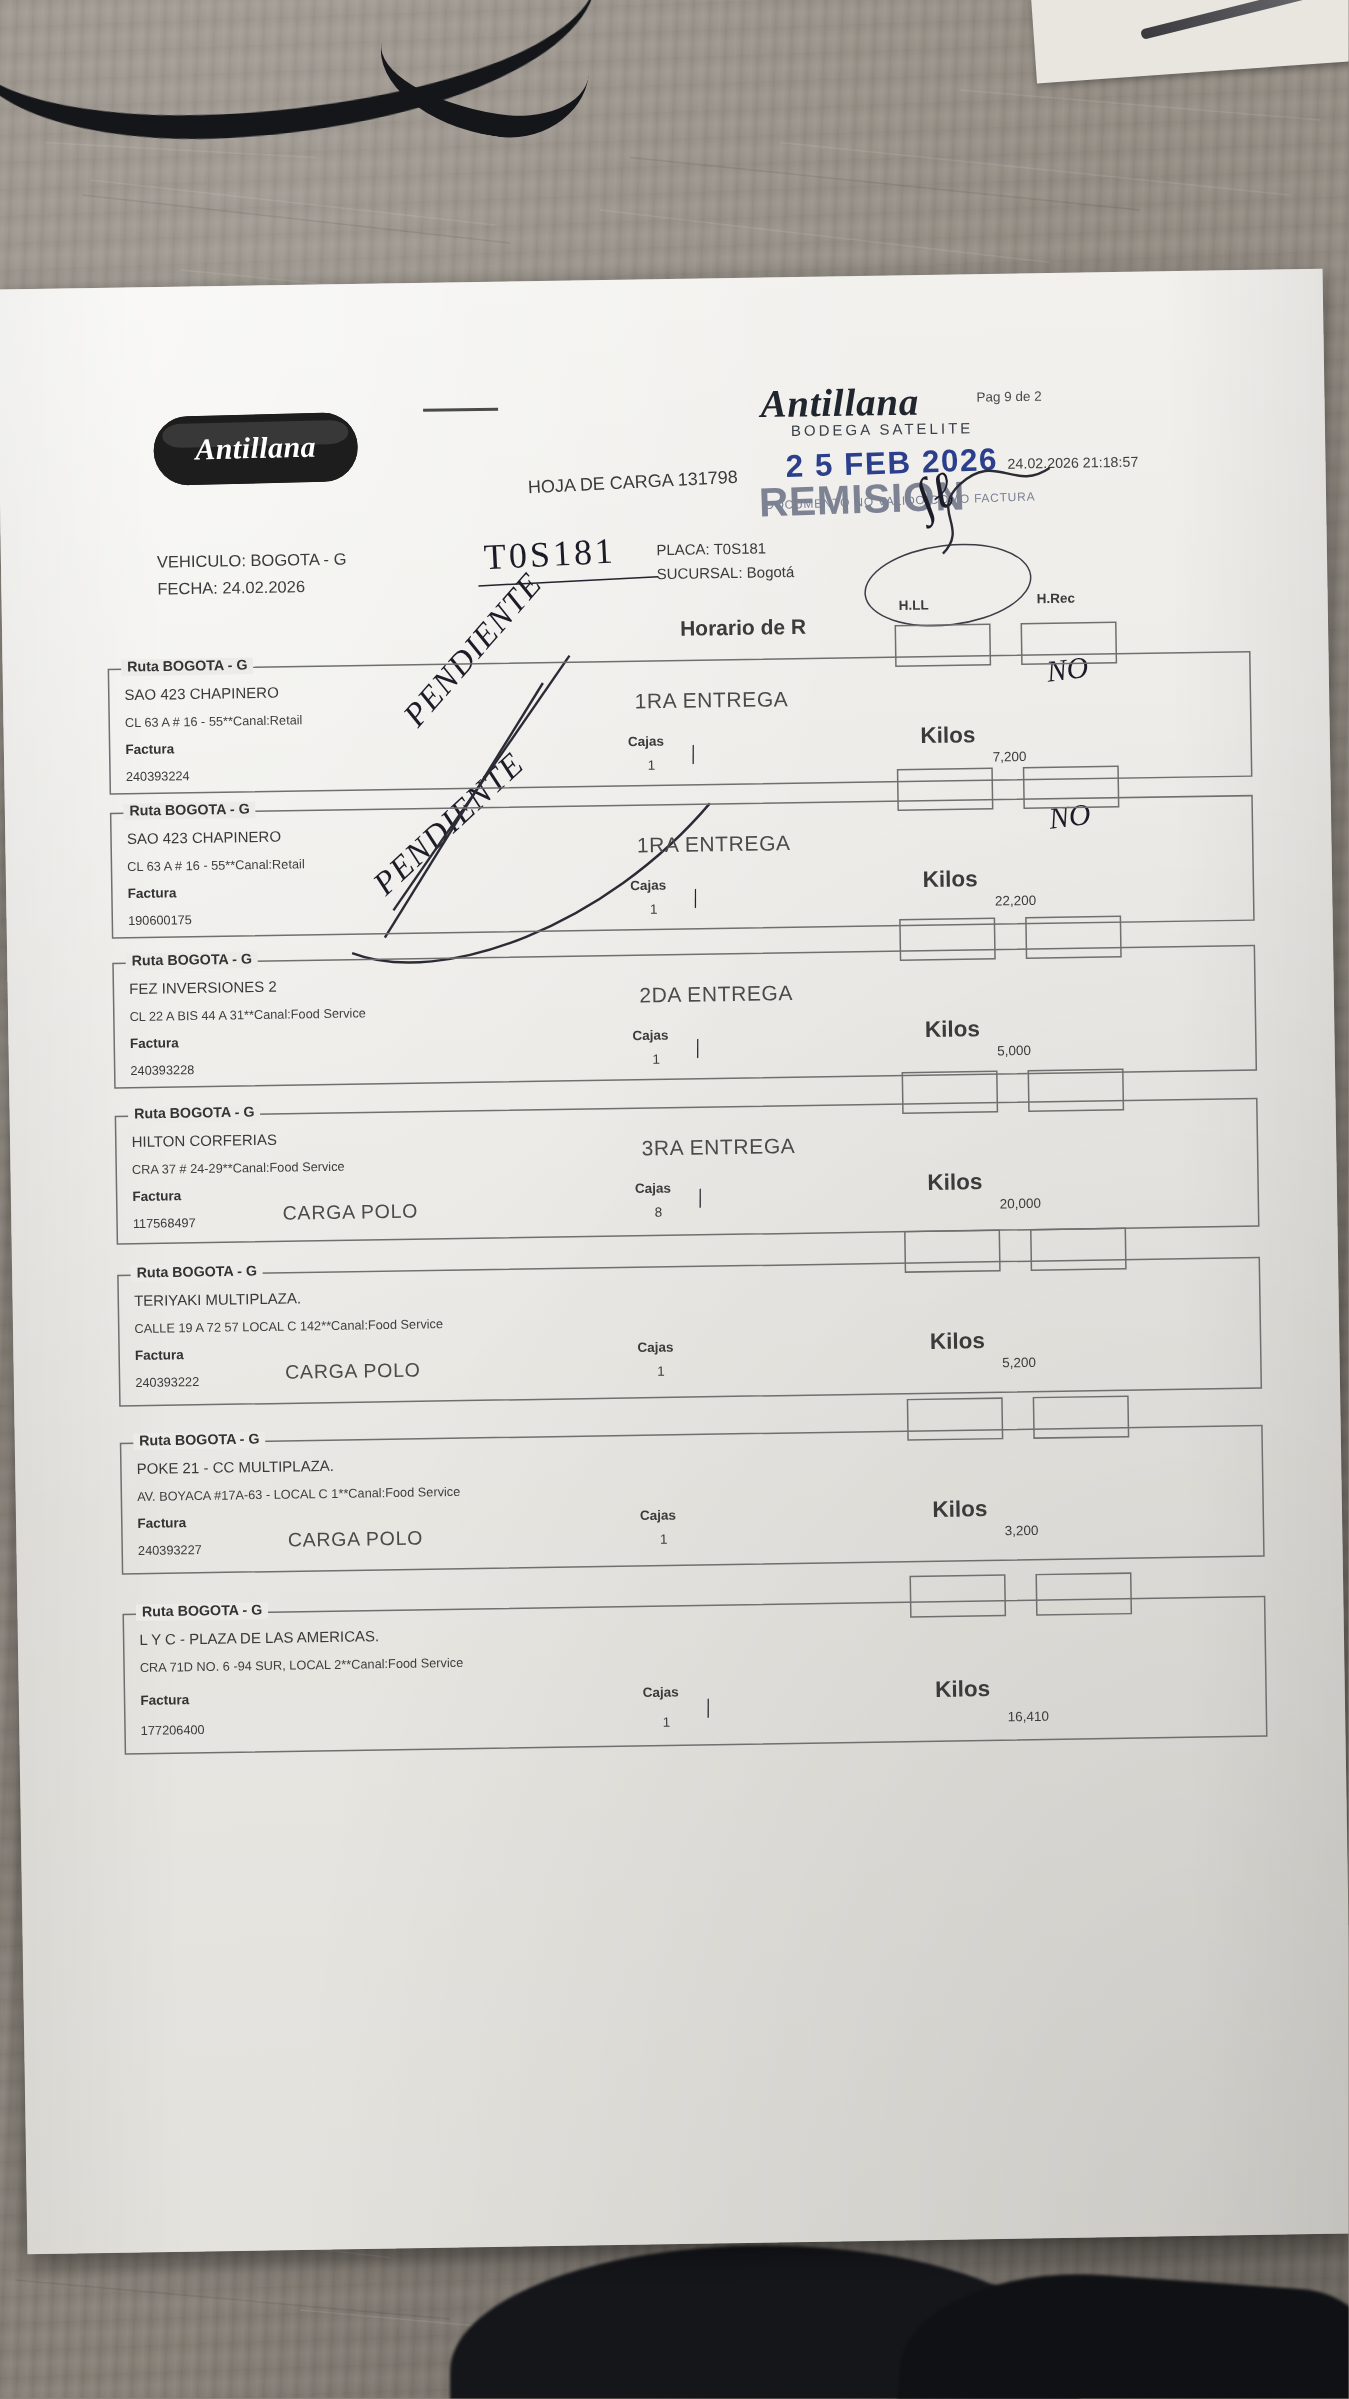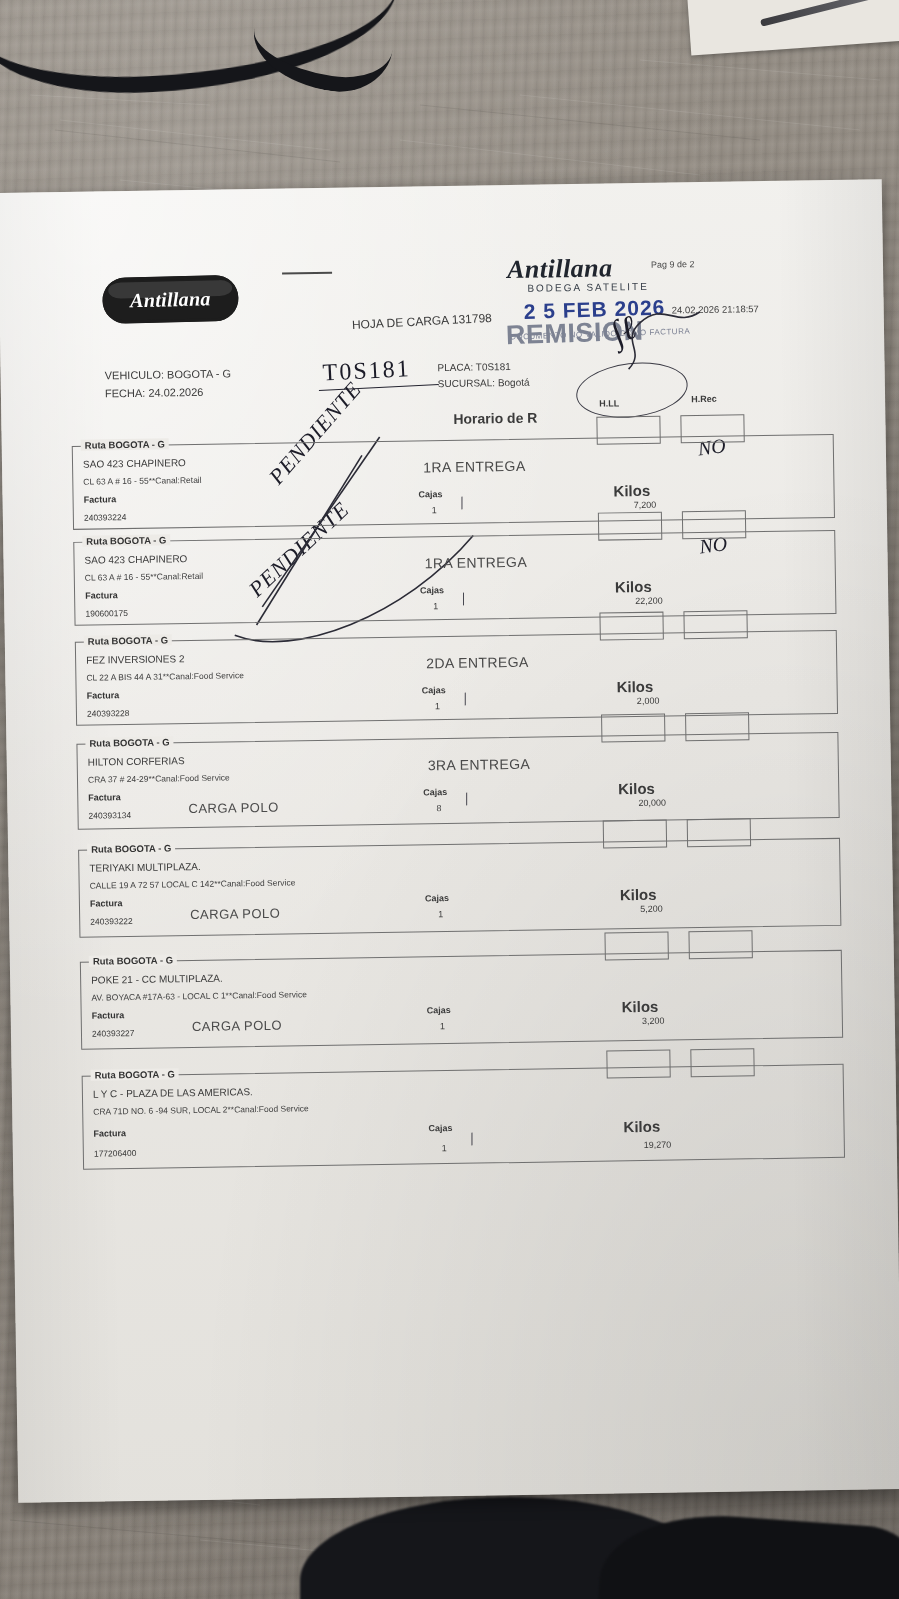--- a/index.html
+++ b/index.html
@@ -187,7 +187,7 @@
   .cajaslbl{position:absolute;left:345px;top:48px;font-size:9px;font-weight:bold;}
   .cajasval{position:absolute;left:358px;top:64px;font-size:9px;}
   .kiloslbl{position:absolute;left:540px;top:44px;font-size:15px;font-weight:bold;}
-  .kilosval{position:absolute;left:560px;top:62px;font-size:9px;}
+  .kilosval{position:absolute;left:588px;top:62px;font-size:9px;}
   .carga{position:absolute;left:110px;top:58px;font-size:13px;color:#4b4b4b;letter-spacing:.5px;}
   .boxsm{position:absolute;top:-22px;width:62px;height:26px;border:1px solid #6f6f6f;}
   .tick{position:absolute;font-family:"Liberation Serif",serif;font-size:18px;color:#23232f;transform:rotate(-18deg);}

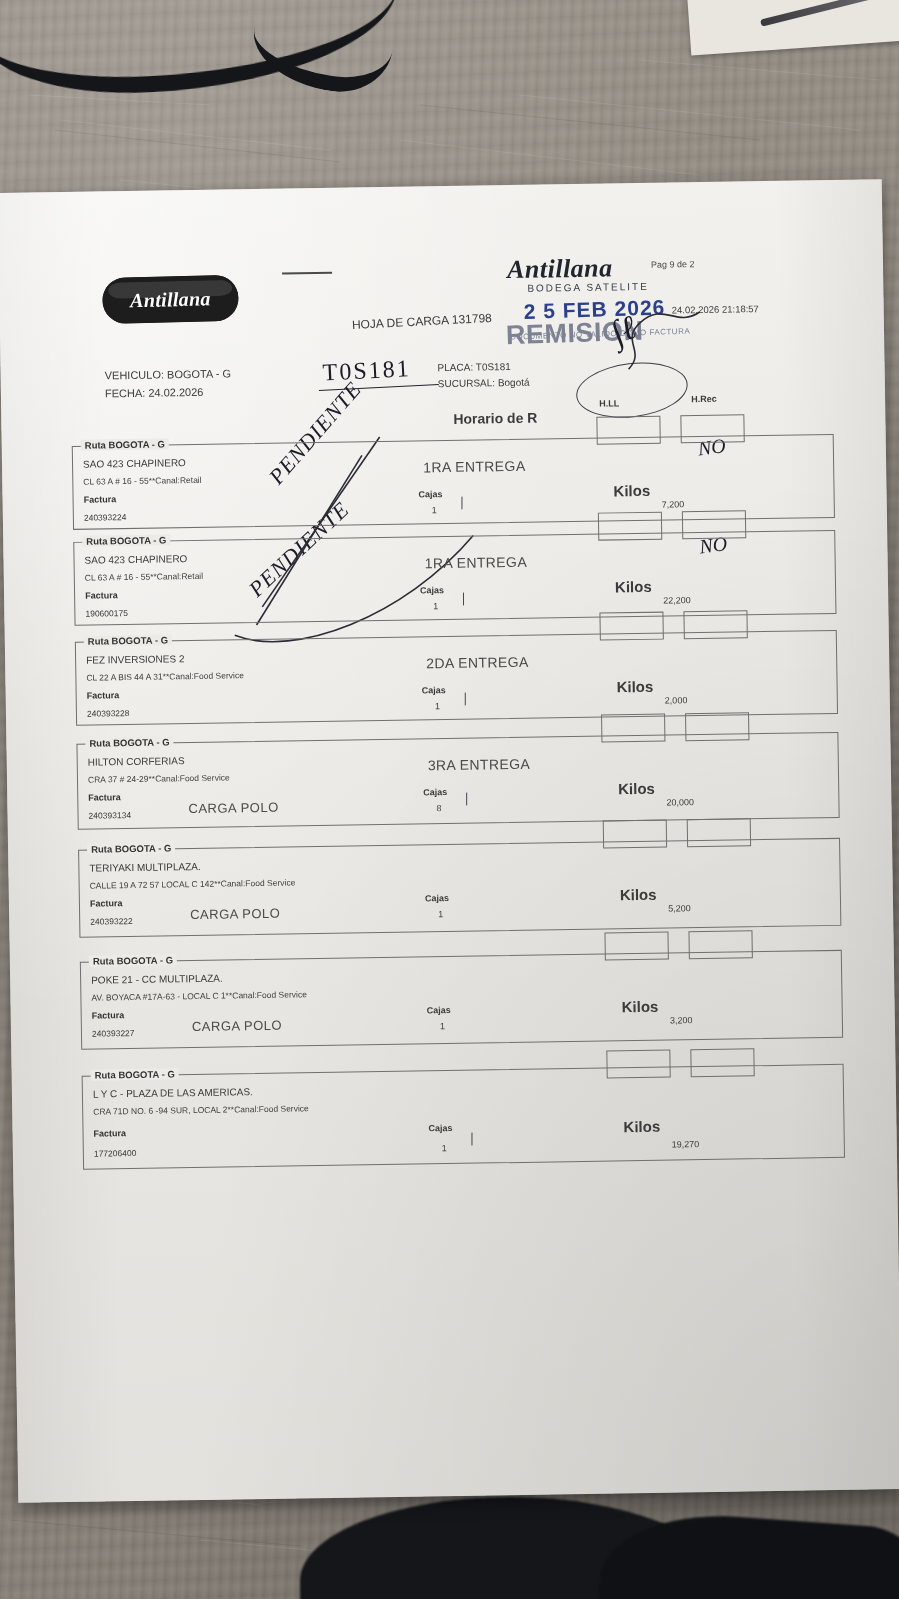--- a/index.html
+++ b/index.html
@@ -314,7 +314,7 @@
         <div class="cajaslbl">Cajas</div>
         <div class="cajasval">1</div>
         <div class="kiloslbl">Kilos</div>
-        <div class="kilosval">2,000</div>
+        <div class="kilosval">5,000</div>
         <div class="boxsm" style="left:524px;"></div>
         <div class="boxsm" style="left:608px;"></div>
         <div class="tick" style="left:386px;top:52px;">/</div>

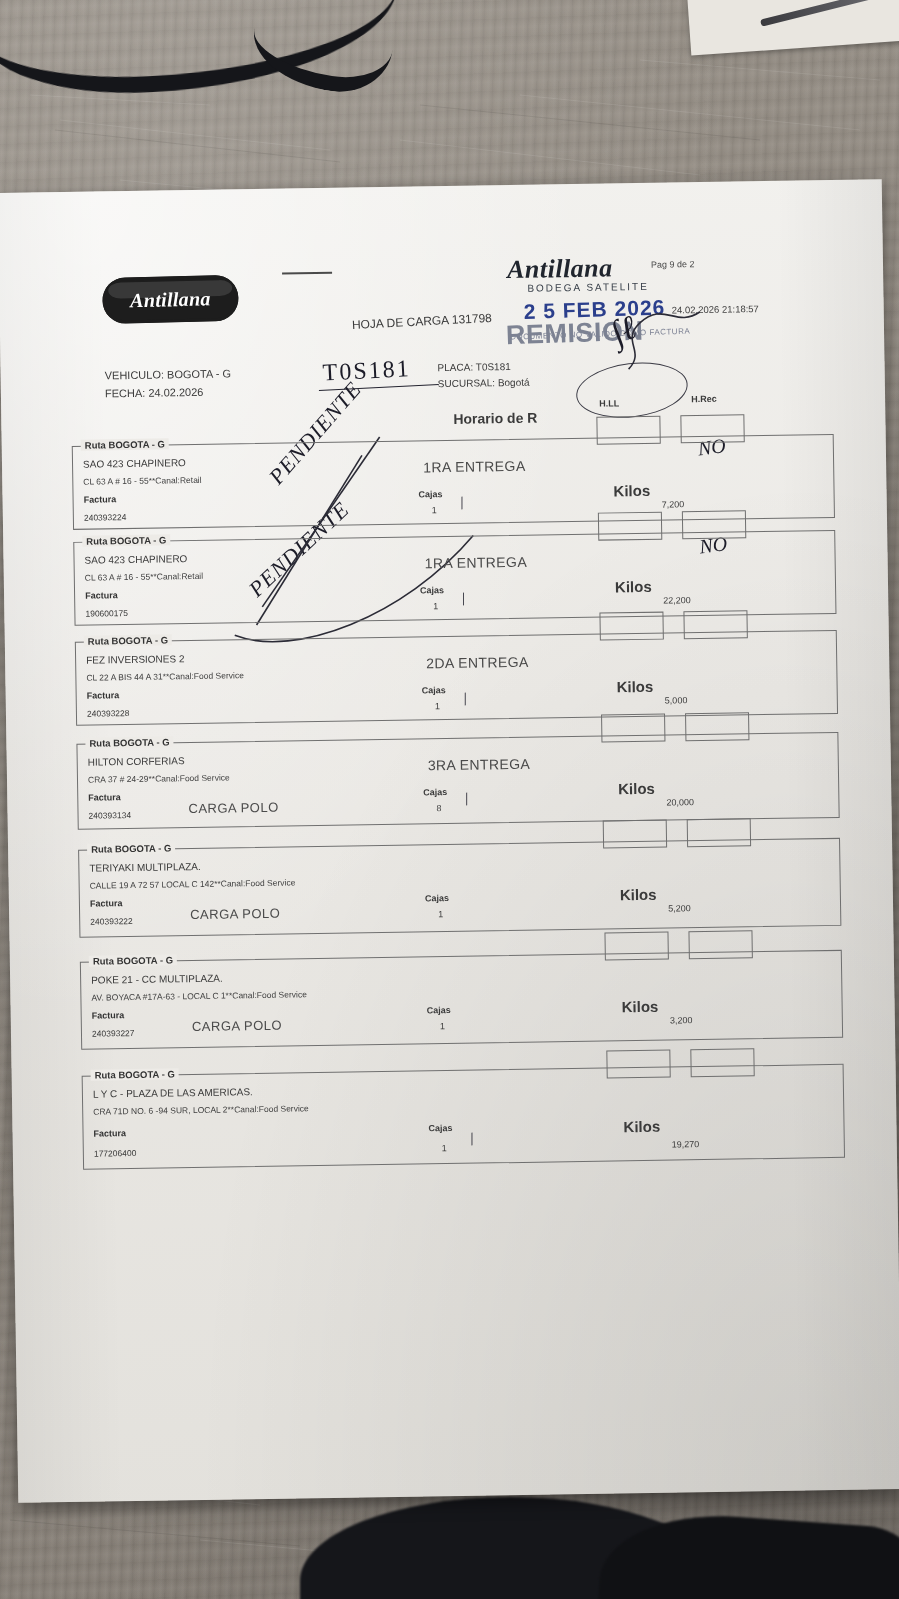--- a/index.html
+++ b/index.html
@@ -325,7 +325,7 @@
         <div class="cust">HILTON CORFERIAS</div>
         <div class="addr">CRA 37 # 24-29**Canal:Food Service</div>
         <div class="facturalbl">Factura</div>
-        <div class="facturanum">240393134</div>
+        <div class="facturanum">117568497</div>
         <div class="entrega">3RA ENTREGA</div>
         <div class="carga">CARGA POLO</div>
         <div class="cajaslbl">Cajas</div>

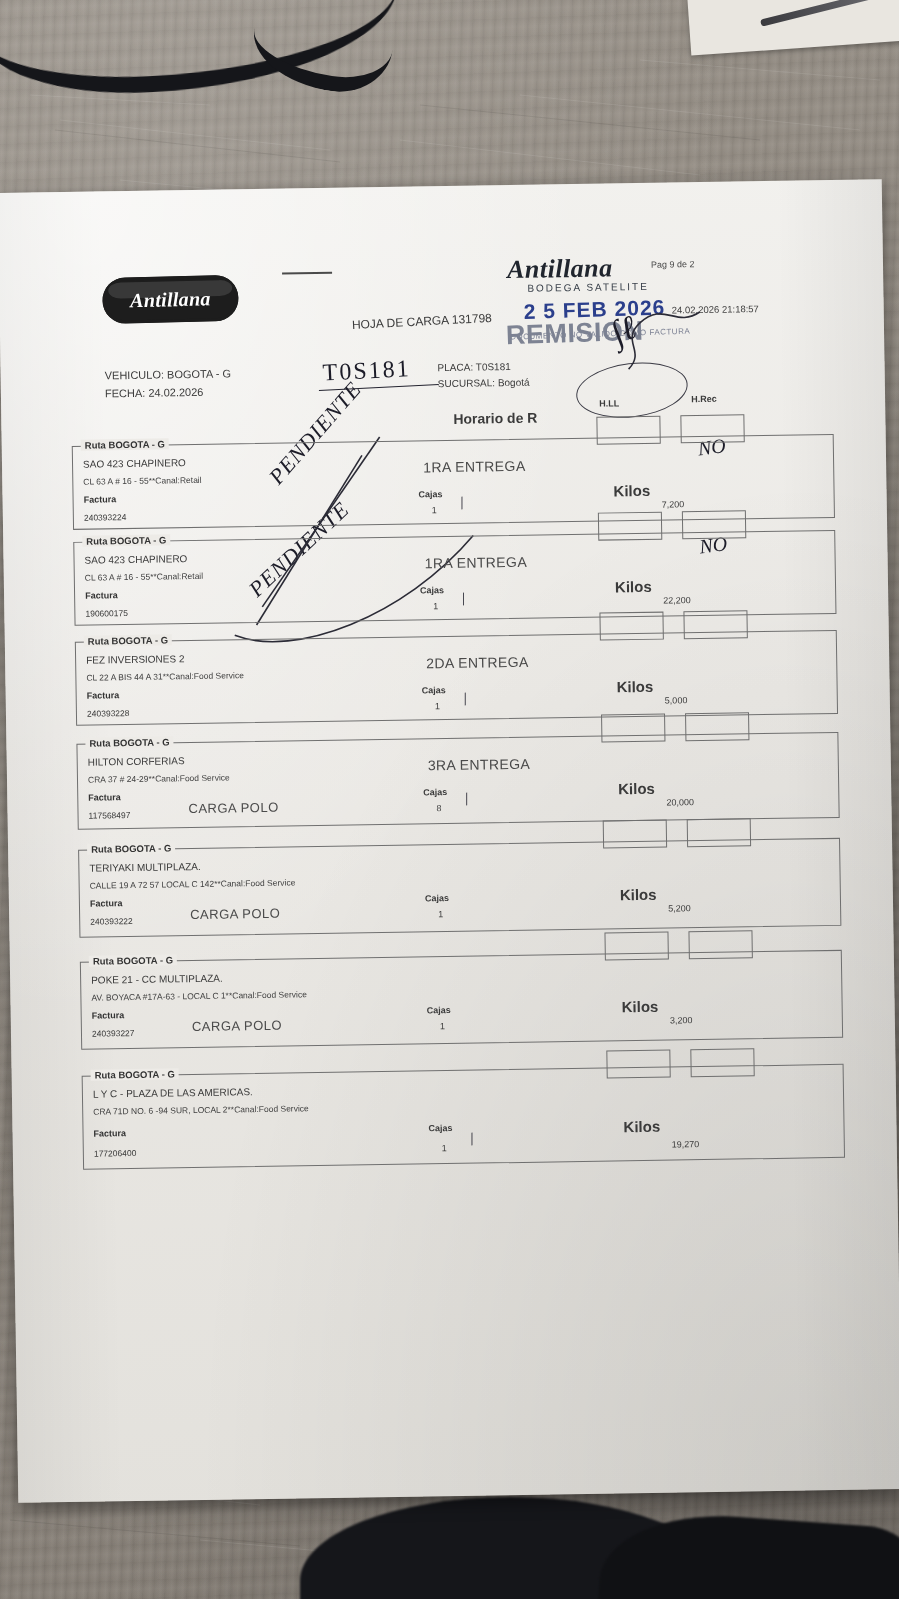--- a/index.html
+++ b/index.html
@@ -376,7 +376,7 @@
         <div class="cajaslbl" style="top:52px;">Cajas</div>
         <div class="cajasval" style="top:72px;">1</div>
         <div class="kiloslbl" style="top:50px;">Kilos</div>
-        <div class="kilosval" style="top:72px;">19,270</div>
+        <div class="kilosval" style="top:72px;">16,410</div>
         <div class="boxsm" style="left:524px;top:-18px;"></div>
         <div class="boxsm" style="left:608px;top:-18px;"></div>
         <div class="tick" style="left:386px;top:58px;">/</div>

